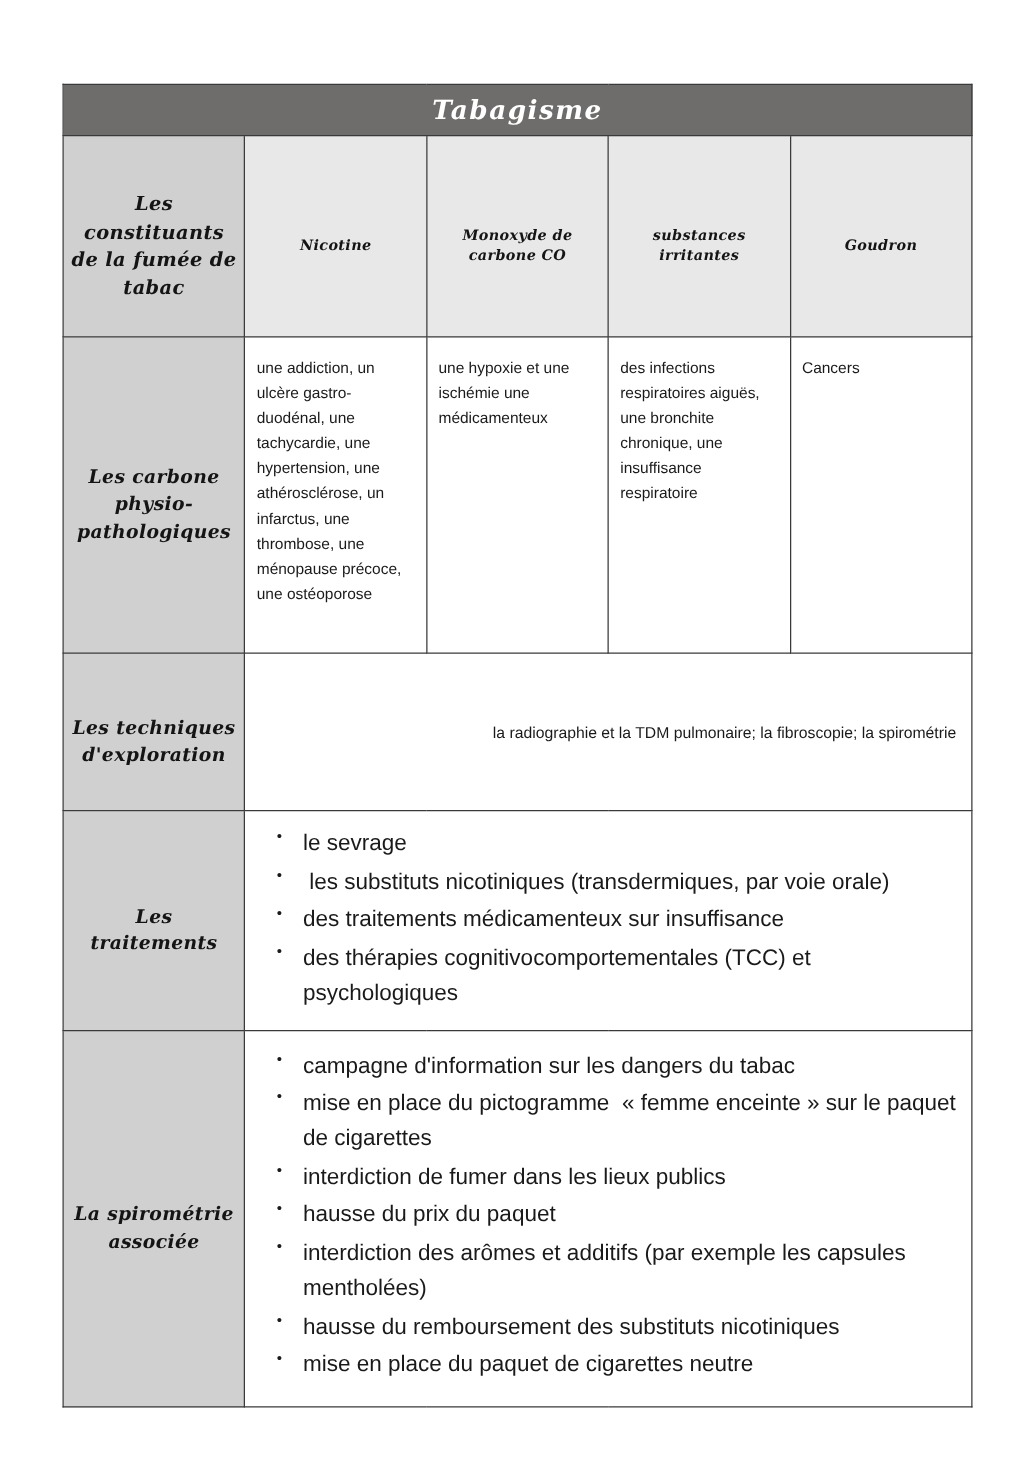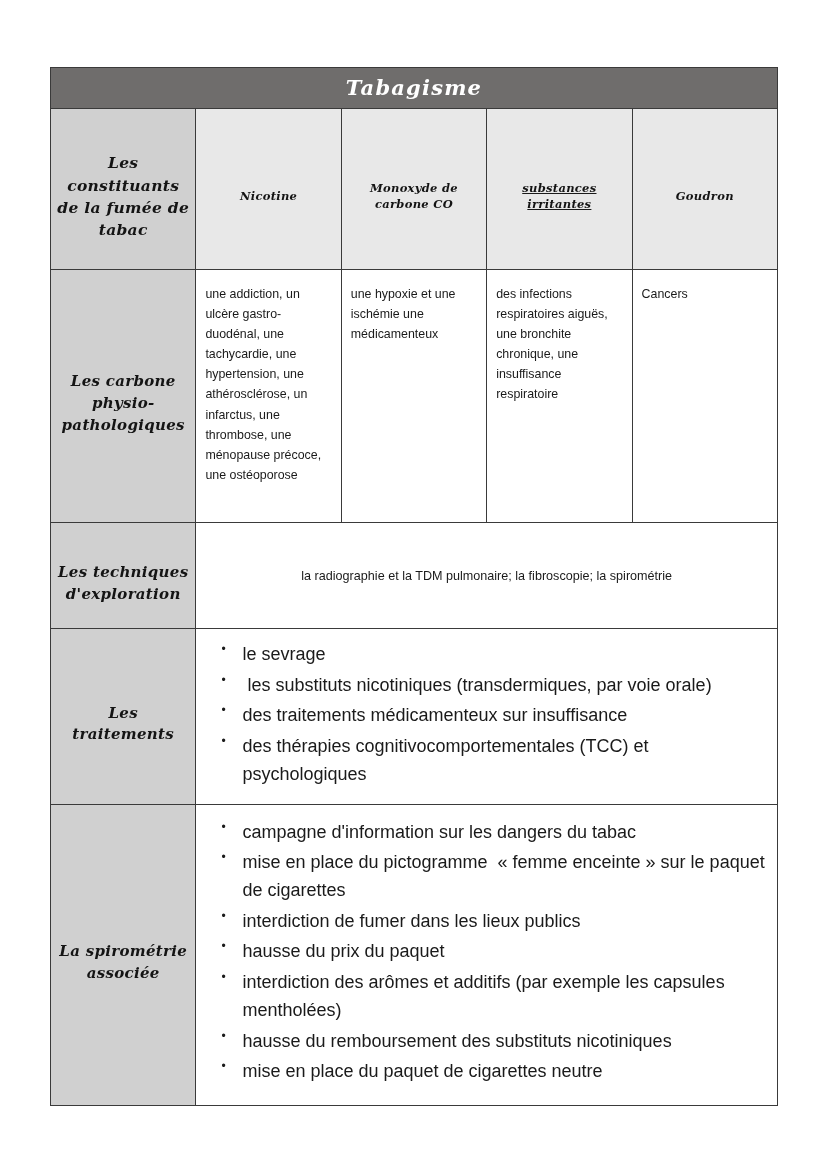--- a/index.html
+++ b/index.html
@@ -98,7 +98,7 @@
 
   .col-nicotine { width: 137px; }
   .col-co       { width: 155px; }
-  .col-irr      { width: 151px; text-decoration: underline; }
+  .col-irr      { width: 151px; }
   .col-goudron  { width: 148px; }
 
   

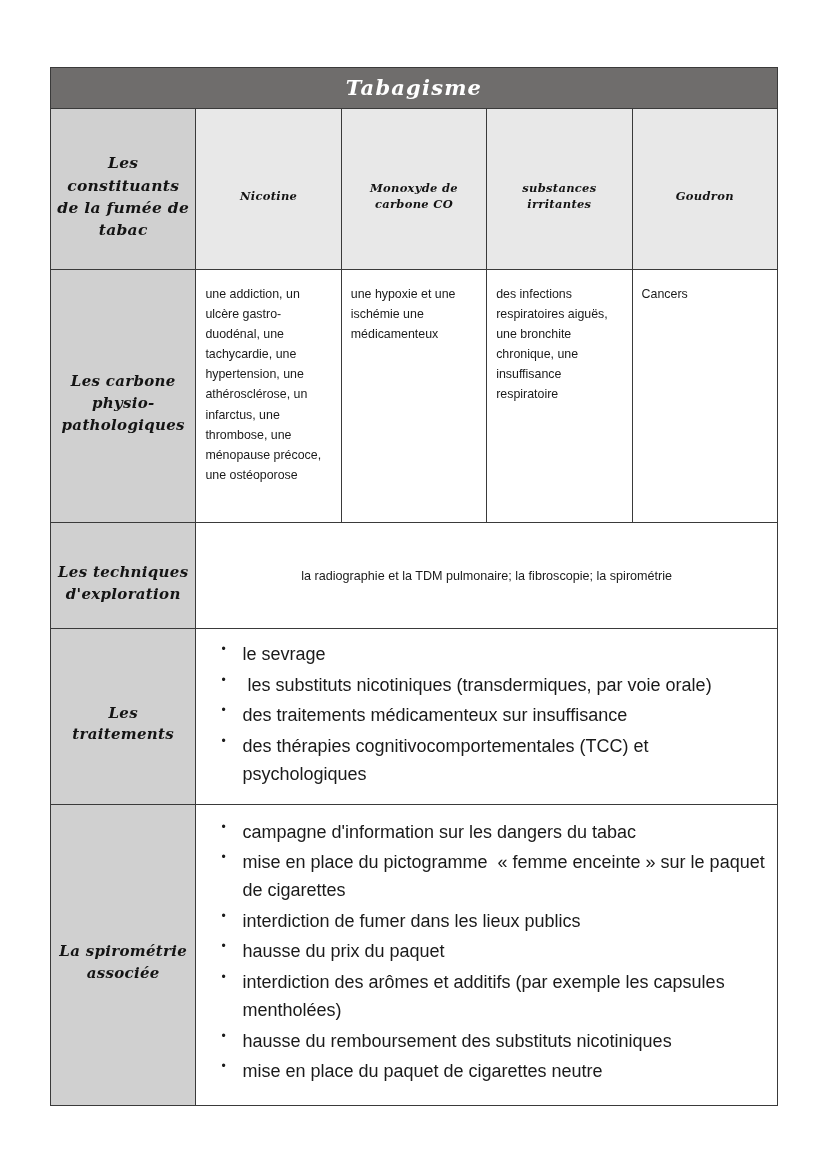--- a/index.html
+++ b/index.html
@@ -115,10 +115,10 @@
   
   .wide-center {
     background: #ffffff;
-    text-align: center;
+    text-align: right;
     vertical-align: middle !important;
     font-size: 12.6px;
-    padding: 0 12px !important;
+    padding: 10px 12px !important;
     height: 105px;
   }
 

